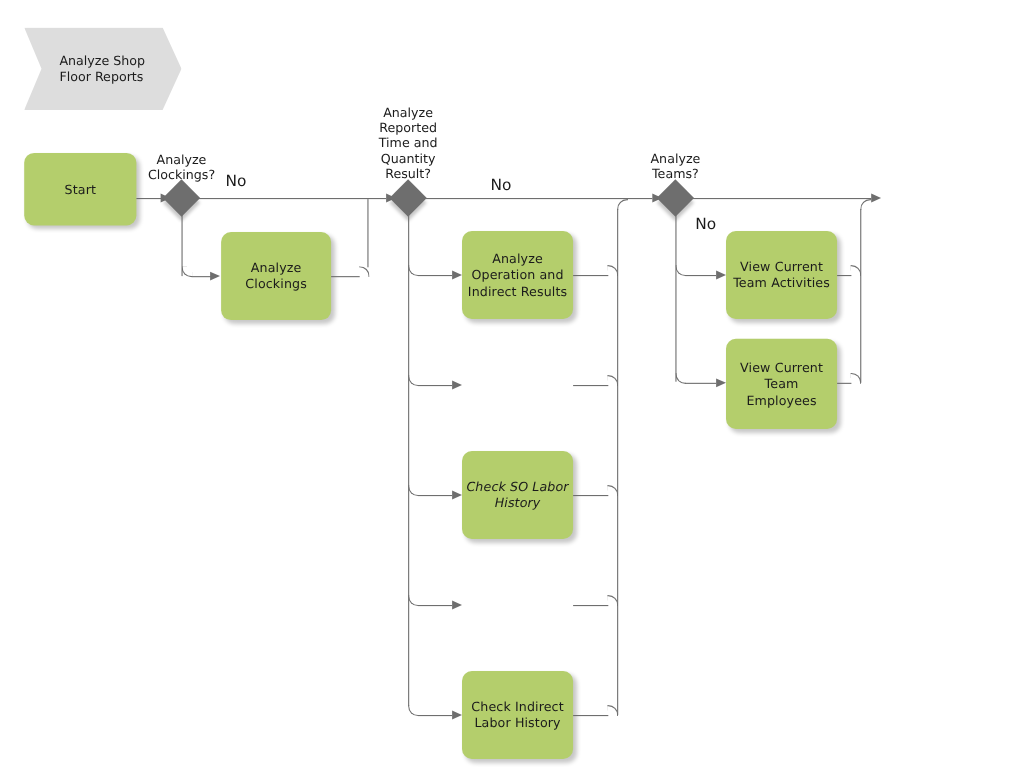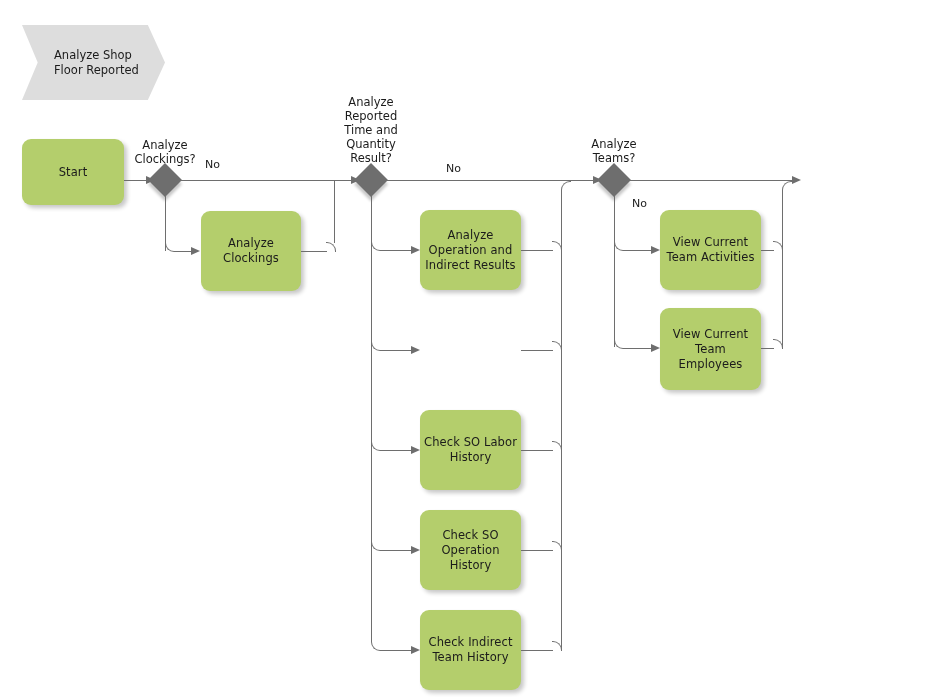--- a/index.html
+++ b/index.html
@@ -86,7 +86,7 @@
 
   <div class="banner" style="left:22px;top:25px;width:143px;height:75px;">
     <span>Analyze Shop
-Floor Reported</span>
+Floor Reports</span>
   </div>
 
   <div class="node" style="left:22px;top:139px;width:102px;height:66px;">

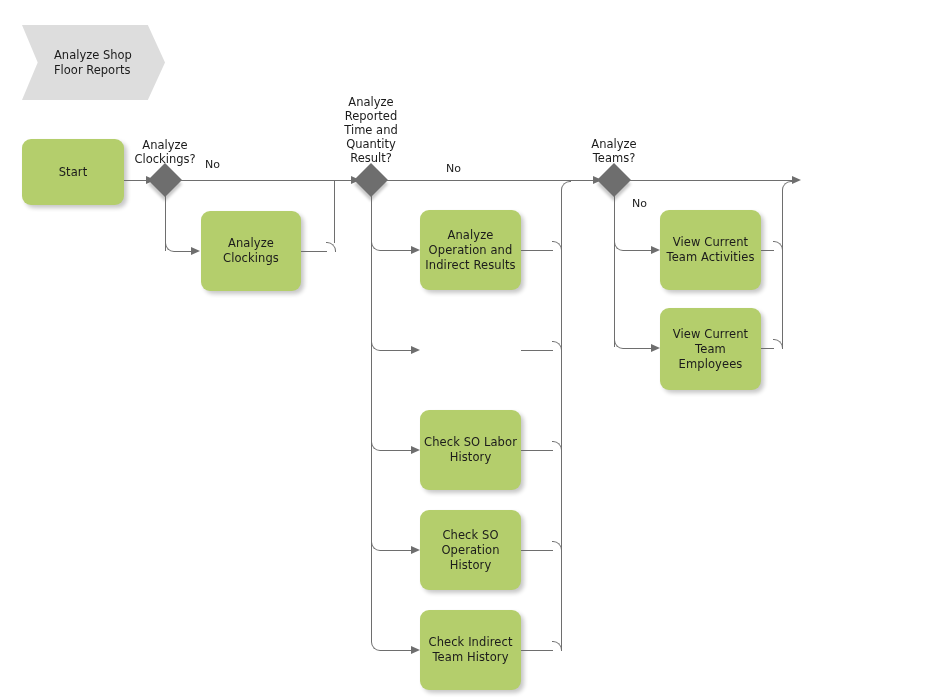--- a/index.html
+++ b/index.html
@@ -53,7 +53,7 @@
   }
   .elabel{
     position:absolute;
-    font-size:11px;line-height:14px;
+    font-size:14px;line-height:14px;
     color:#1B1B1B;
   }
 

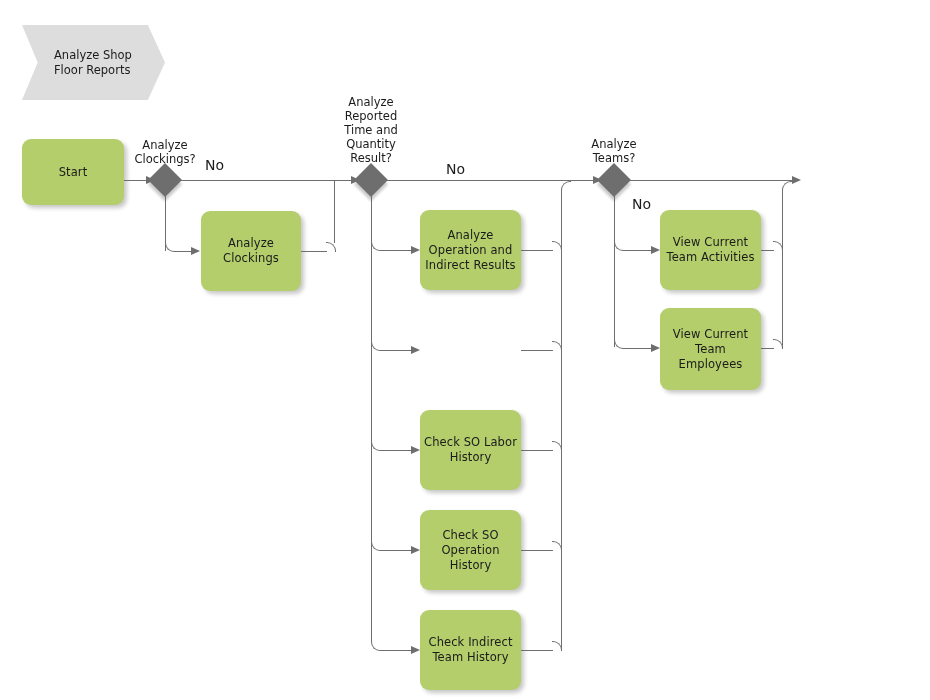--- a/index.html
+++ b/index.html
@@ -151,7 +151,7 @@
   <div class="corner c-bl" style="left:371px;top:441px;"></div>
   <div class="hl" style="left:380px;top:450px;width:31px;"></div>
   <div class="arrow" style="left:411px;top:445.5px;"></div>
-  <div class="node" style="left:420px;top:410px;width:101px;height:80px;">
+  <div class="node" style="left:420px;top:410px;width:101px;height:80px;font-style:italic;">
     <span>Check SO Labor
 History</span>
   </div>

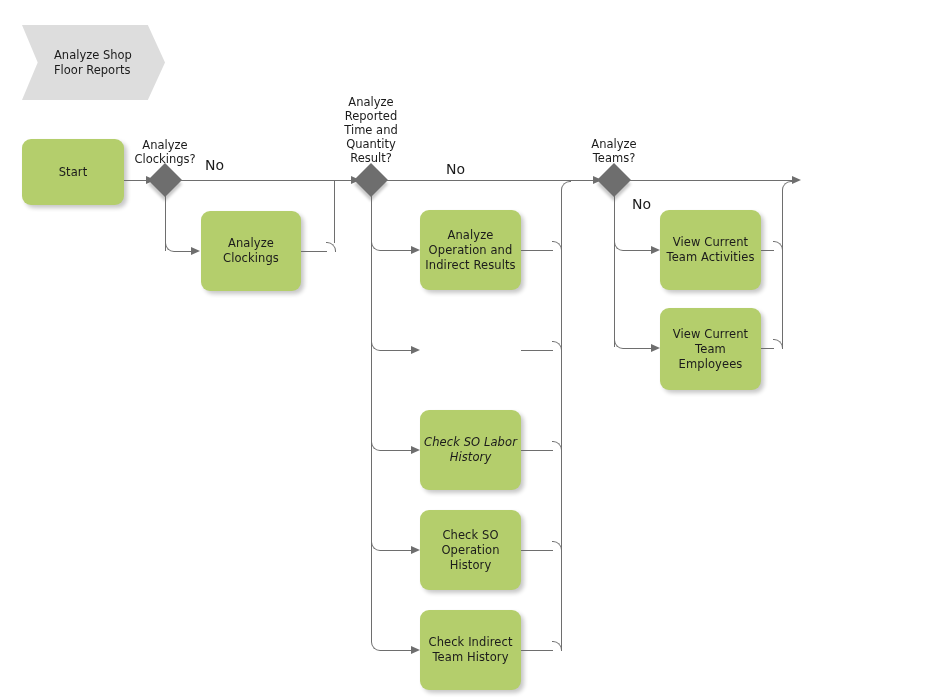--- a/index.html
+++ b/index.html
@@ -161,10 +161,6 @@
   <div class="corner c-bl" style="left:371px;top:541px;"></div>
   <div class="hl" style="left:380px;top:550px;width:31px;"></div>
   <div class="arrow" style="left:411px;top:545.5px;"></div>
-  <div class="node" style="left:420px;top:510px;width:101px;height:80px;">
-    <span>Check SO
-Operation History</span>
-  </div>
   <div class="hl" style="left:521px;top:550px;width:32px;"></div>
   <div class="corner c-tr" style="left:552px;top:541px;"></div>
 

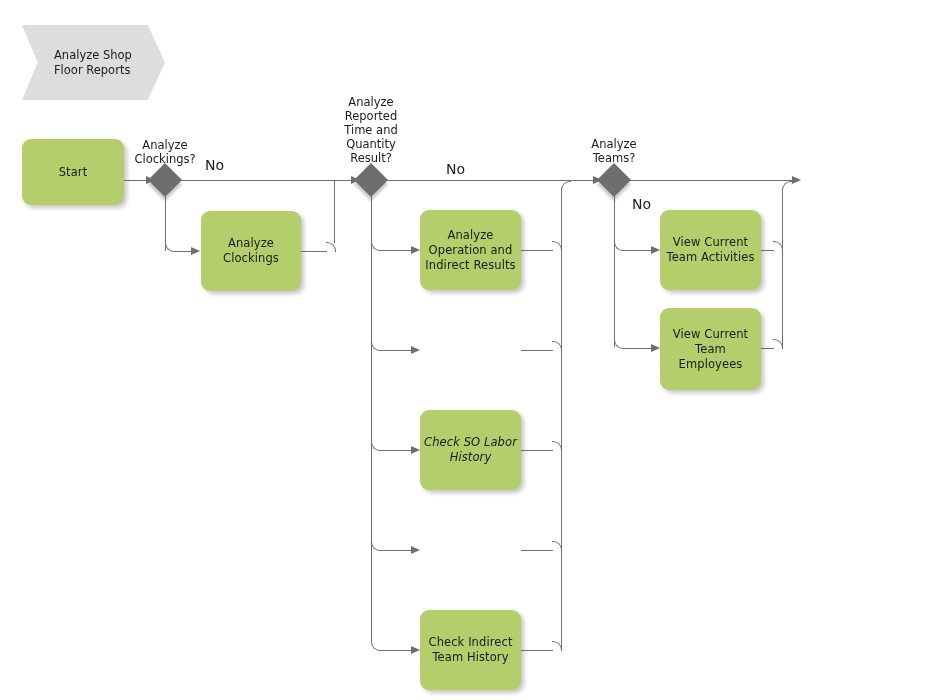--- a/index.html
+++ b/index.html
@@ -169,7 +169,7 @@
   <div class="arrow" style="left:411px;top:645.5px;"></div>
   <div class="node" style="left:420px;top:610px;width:101px;height:80px;">
     <span>Check Indirect
-Team History</span>
+Labor History</span>
   </div>
   <div class="hl" style="left:521px;top:650px;width:32px;"></div>
   <div class="corner c-tr" style="left:552px;top:641px;"></div>

